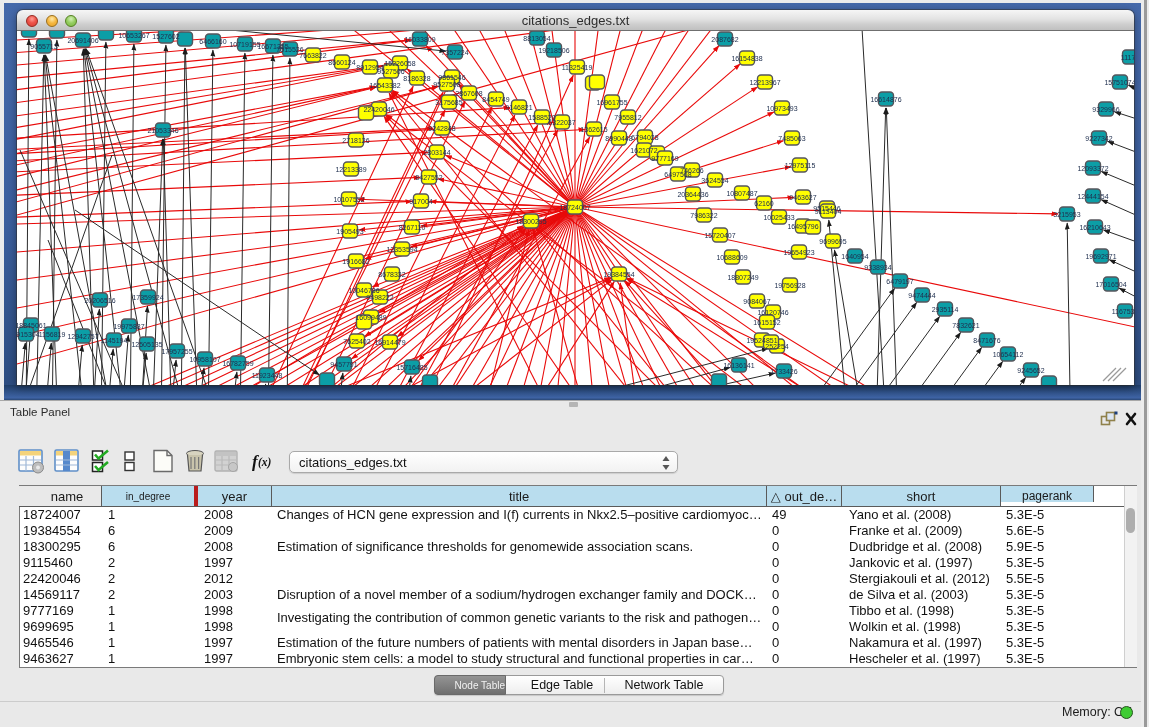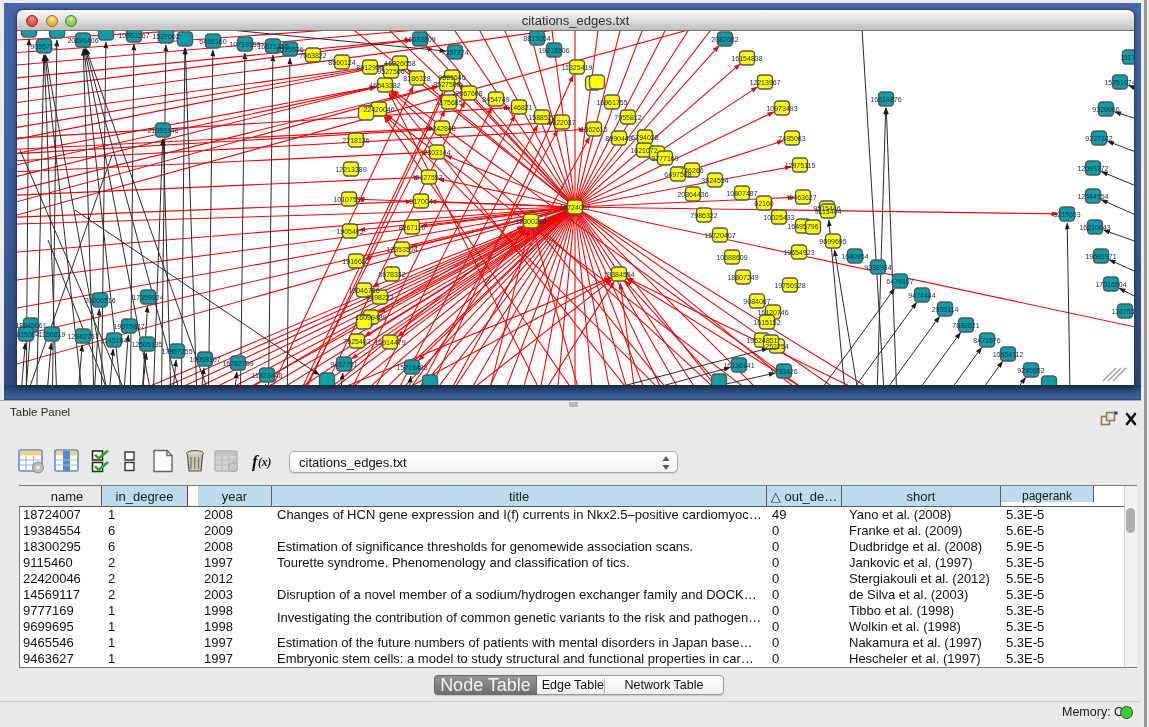--- a/index.html
+++ b/index.html
@@ -575,7 +575,7 @@
   <div class="abs" style="left:19px;top:84px;width:1118px;height:183px;background:#fff;border:1px solid #7a7a7a"></div>
   <div class="abs" style="left:0px;top:-400px;width:1149px;height:727px;pointer-events:none" id="tblwrap">
 <div style="position:absolute;left:19px;top:485px;width:83px;height:21px;background:#e9e9e9;border-right:1px solid #5a5a5a;box-sizing:border-box;text-align:center;padding-left:14px;font-size:13px;line-height:21px;color:#1a1a1a">name</div>
-<div style="position:absolute;left:102px;top:485px;width:86px;height:21px;background:#b9ddee;border-right:1px solid #b91c1c;box-sizing:border-box;text-align:center;font-size:13px;line-height:21px;color:#1a1a1a">in_degree</div>
+<div style="position:absolute;left:102px;top:485px;width:96px;height:21px;background:#b9ddee;border-right:4px solid #b91c1c;box-sizing:border-box;text-align:center;font-size:10px;line-height:21px;color:#1a1a1a">in_degree</div>
 <div style="position:absolute;left:198px;top:485px;width:74px;height:21px;background:#b9ddee;border-right:1px solid #5a5a5a;box-sizing:border-box;text-align:center;font-size:13px;line-height:21px;color:#1a1a1a">year</div>
 <div style="position:absolute;left:272px;top:485px;width:495px;height:21px;background:#b9ddee;border-right:1px solid #5a5a5a;box-sizing:border-box;text-align:center;font-size:13px;line-height:21px;color:#1a1a1a">title</div>
 <div style="position:absolute;left:767px;top:485px;width:75px;height:21px;background:#b9ddee;border-right:1px solid #5a5a5a;box-sizing:border-box;text-align:center;font-size:13px;line-height:21px;color:#1a1a1a">△ out_de…</div>

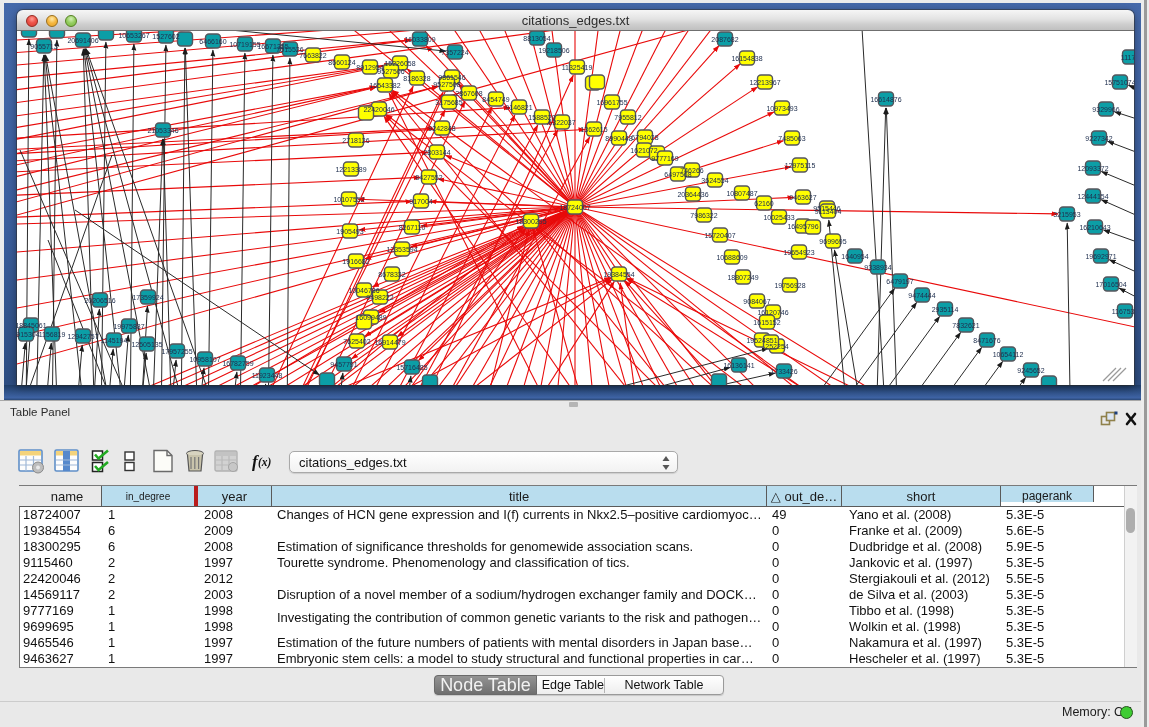--- a/index.html
+++ b/index.html
@@ -611,7 +611,6 @@
         <span style="position:absolute;left:23px;white-space:nowrap;">9115460</span>
         <span style="position:absolute;left:108px;white-space:nowrap;">2</span>
         <span style="position:absolute;left:204px;white-space:nowrap;">1997</span>
-        <span style="position:absolute;left:277px;white-space:nowrap;width:486px;overflow:hidden;">Tourette syndrome. Phenomenology and classification of tics.</span>
         <span style="position:absolute;left:772px;white-space:nowrap;">0</span>
         <span style="position:absolute;left:849px;white-space:nowrap;">Jankovic et al. (1997)</span>
         <span style="position:absolute;left:1006px;white-space:nowrap;">5.3E-5</span>

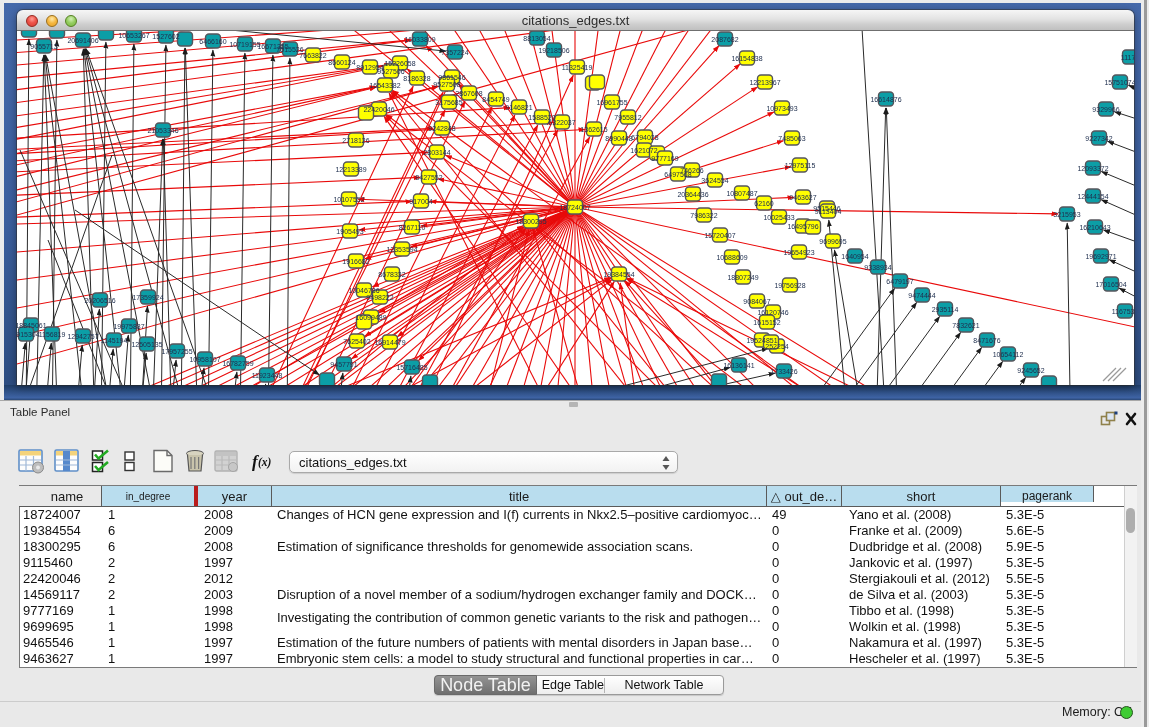--- a/index.html
+++ b/index.html
@@ -674,7 +674,7 @@
   <div class="abs" style="left:1126px;top:107px;width:9px;height:25px;background:#aeaeae;border-radius:5px"></div>
 
   <div class="abs" style="left:434px;top:274px;width:290px;height:20px;border:1px solid #9a9a9a;border-radius:4px;background:linear-gradient(180deg,#ffffff,#eeeeee);box-shadow:0 1px 1px rgba(0,0,0,0.15)">
-    <div class="abs" style="left:-1px;top:-1px;width:103px;height:20px;border:1px solid #6a6a6a;border-radius:4px 0 0 4px;background:linear-gradient(180deg,#949494,#6f6f6f);color:#f2f2f2;text-align:center;font-size:18px;line-height:19px">Node Table</div>
+    <div class="abs" style="left:-1px;top:-1px;width:72px;height:20px;border:1px solid #6a6a6a;border-radius:4px 0 0 4px;background:linear-gradient(180deg,#949494,#6f6f6f);color:#f2f2f2;text-align:right;font-size:10px;line-height:19px">Node Table</div>
     <div class="abs" style="left:85px;top:0;width:84px;height:15px;color:#111;text-align:right;font-size:12.5px;line-height:19px">Edge Table</div>
     <div class="abs" style="left:169px;top:2px;width:1px;height:15px;background:#b5b5b5"></div>
     <div class="abs" style="left:169px;top:0;width:120px;height:19px;color:#111;text-align:center;font-size:12.5px;line-height:19px">Network Table</div>

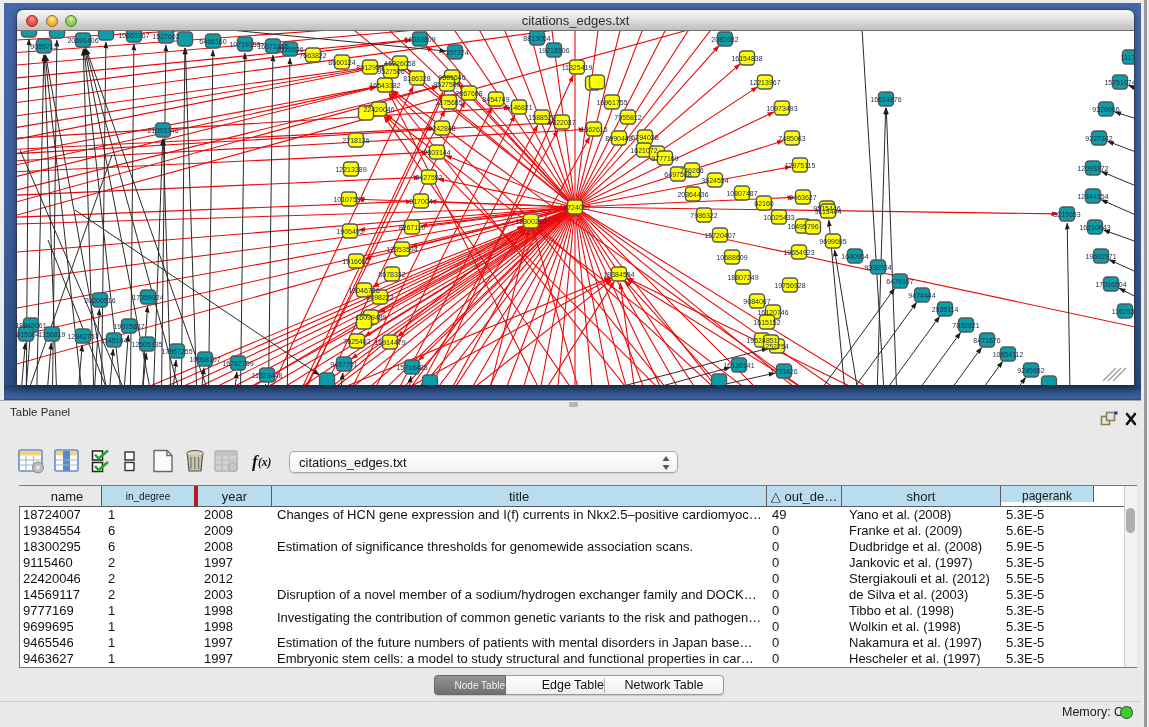--- a/index.html
+++ b/index.html
@@ -675,7 +675,7 @@
 
   <div class="abs" style="left:434px;top:274px;width:290px;height:20px;border:1px solid #9a9a9a;border-radius:4px;background:linear-gradient(180deg,#ffffff,#eeeeee);box-shadow:0 1px 1px rgba(0,0,0,0.15)">
     <div class="abs" style="left:-1px;top:-1px;width:72px;height:20px;border:1px solid #6a6a6a;border-radius:4px 0 0 4px;background:linear-gradient(180deg,#949494,#6f6f6f);color:#f2f2f2;text-align:right;font-size:10px;line-height:19px">Node Table</div>
-    <div class="abs" style="left:85px;top:0;width:84px;height:15px;color:#111;text-align:right;font-size:12.5px;line-height:19px">Edge Table</div>
+    <div class="abs" style="left:85px;top:0;width:84px;height:15px;color:#111;text-align:center;font-size:12.5px;line-height:19px">Edge Table</div>
     <div class="abs" style="left:169px;top:2px;width:1px;height:15px;background:#b5b5b5"></div>
     <div class="abs" style="left:169px;top:0;width:120px;height:19px;color:#111;text-align:center;font-size:12.5px;line-height:19px">Network Table</div>
   </div>

